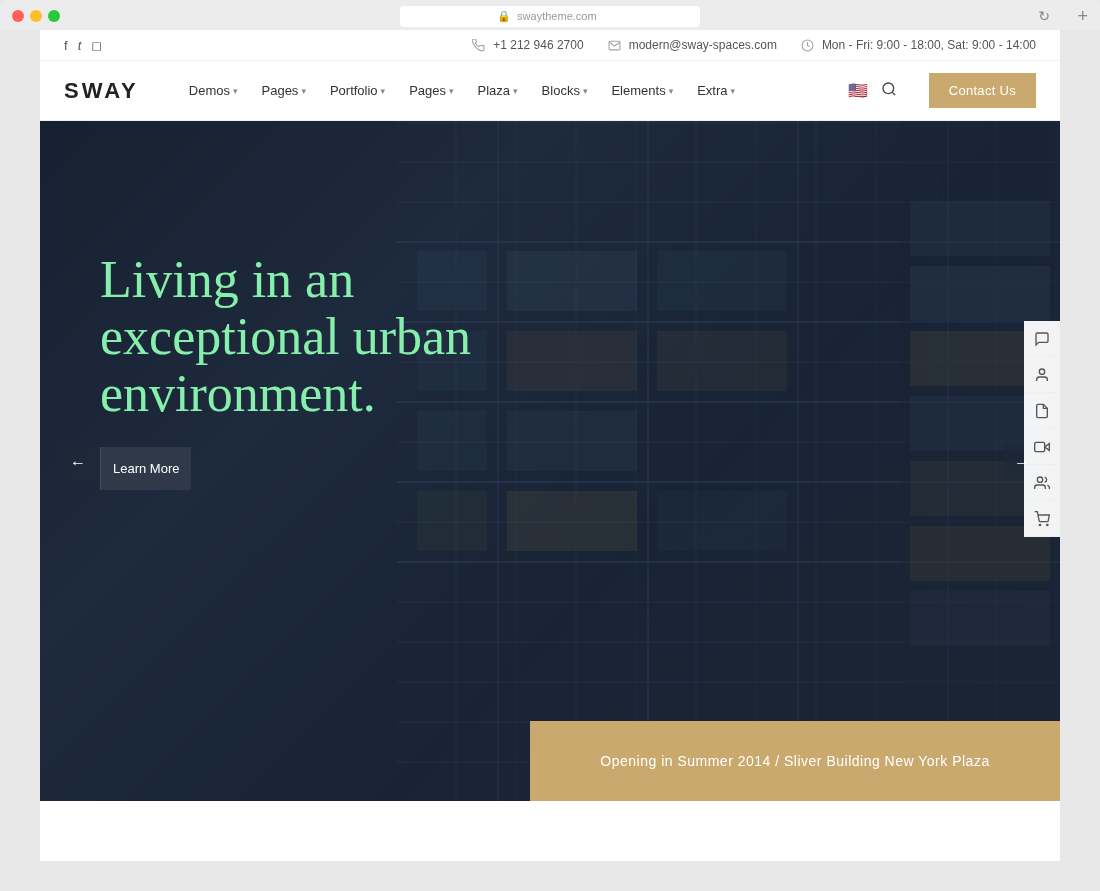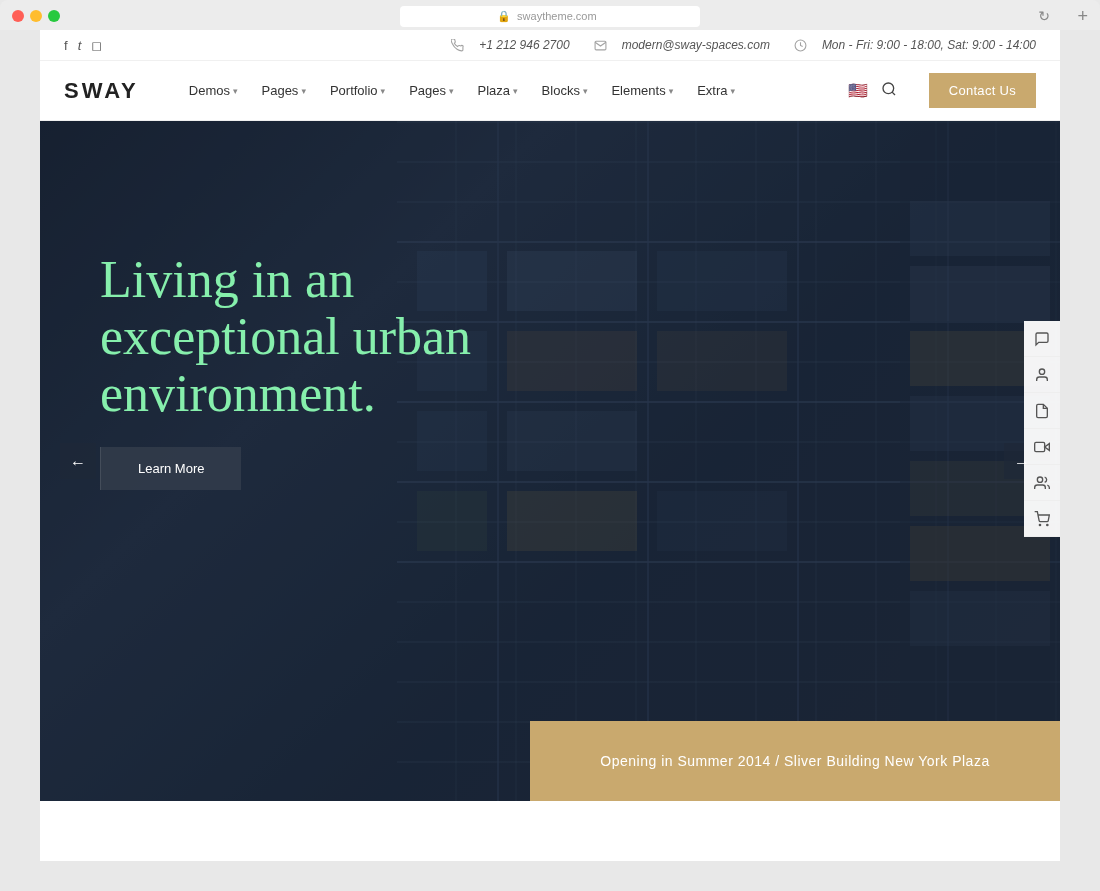--- a/index.html
+++ b/index.html
@@ -55,7 +55,7 @@
       border-bottom: 1px solid #f0f0f0;
       gap: 24px;
     }
-    .topbar-item { display: flex; align-items: center; gap: 15px; font-style: italic; }
+    .topbar-item { display: flex; align-items: center; gap: 8px; }
     .topbar-item svg { width: 13px; height: 13px; opacity: 0.6; }
 
     

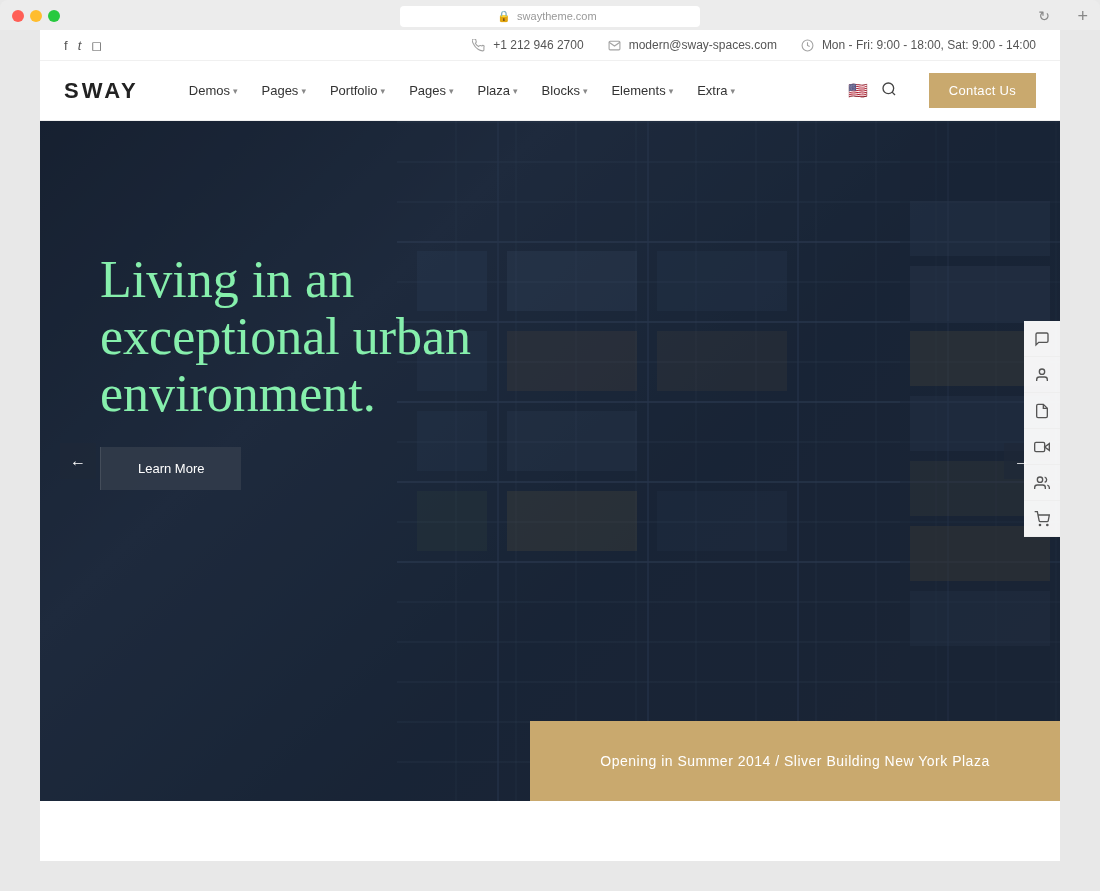--- a/index.html
+++ b/index.html
@@ -187,7 +187,7 @@
       background: rgba(50,60,75,0.85);
       color: white;
       border: none;
-      padding: 14px 37px;
+      padding: 14px 12px;
       font-size: 13px;
       cursor: pointer;
       font-weight: 500;

